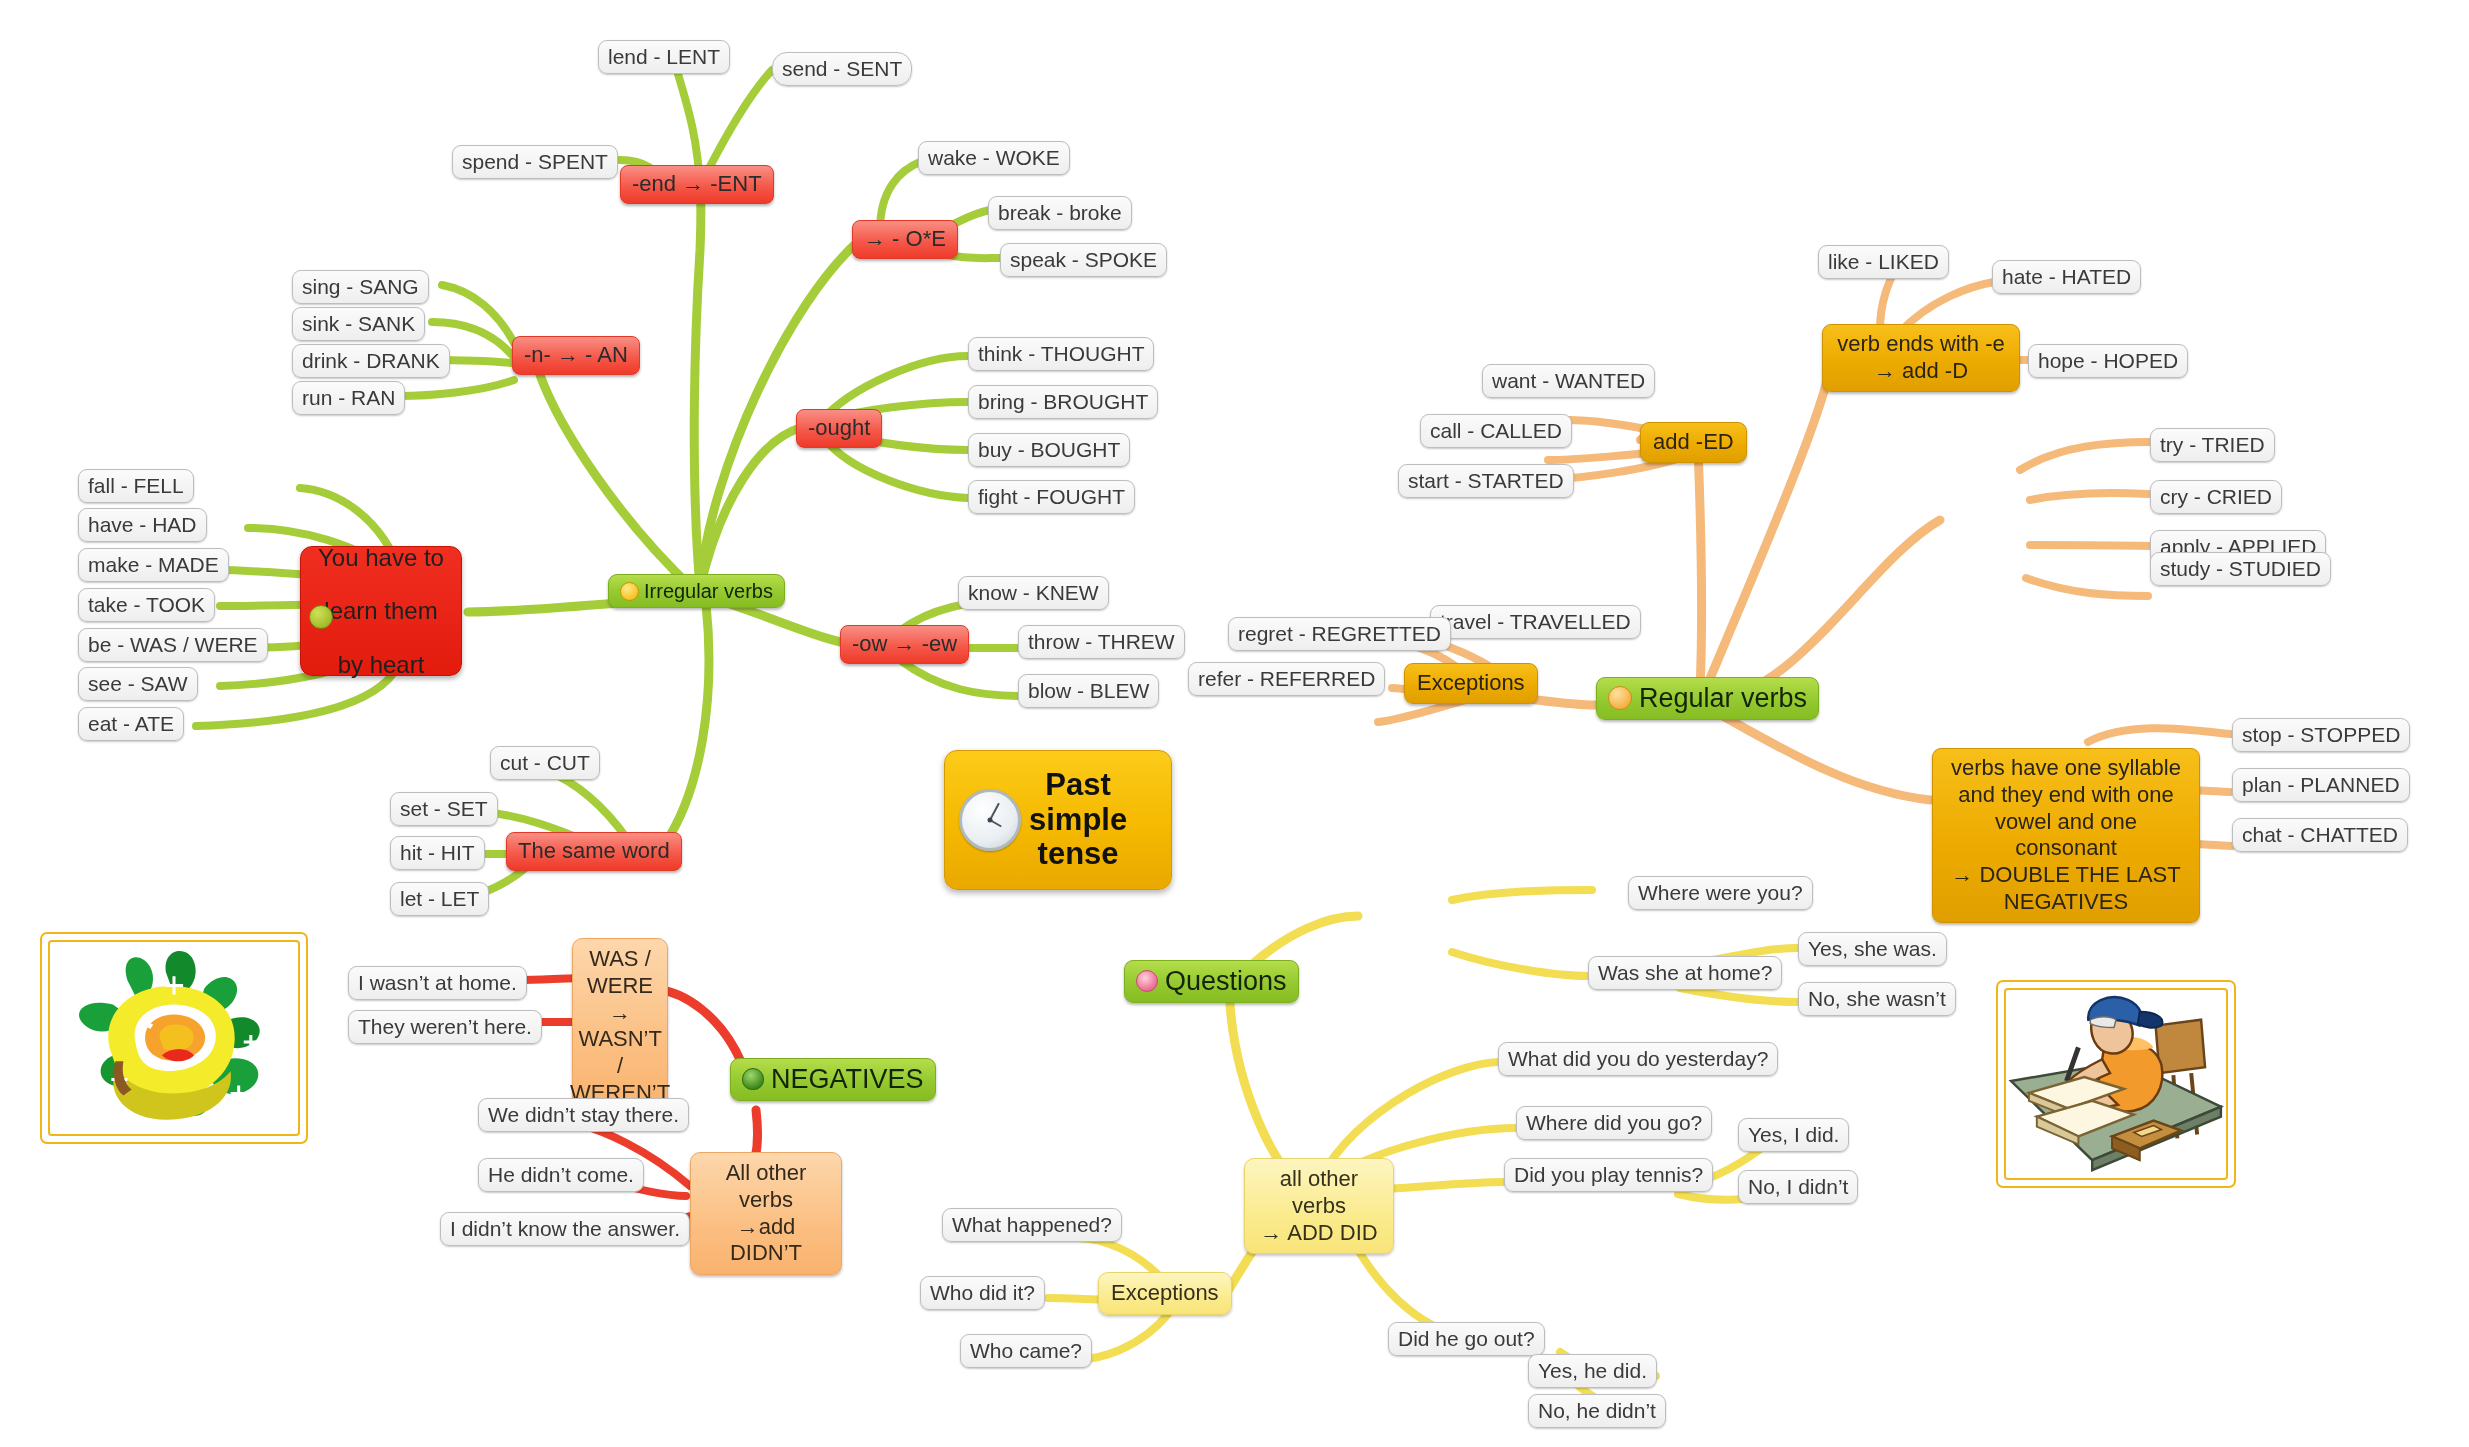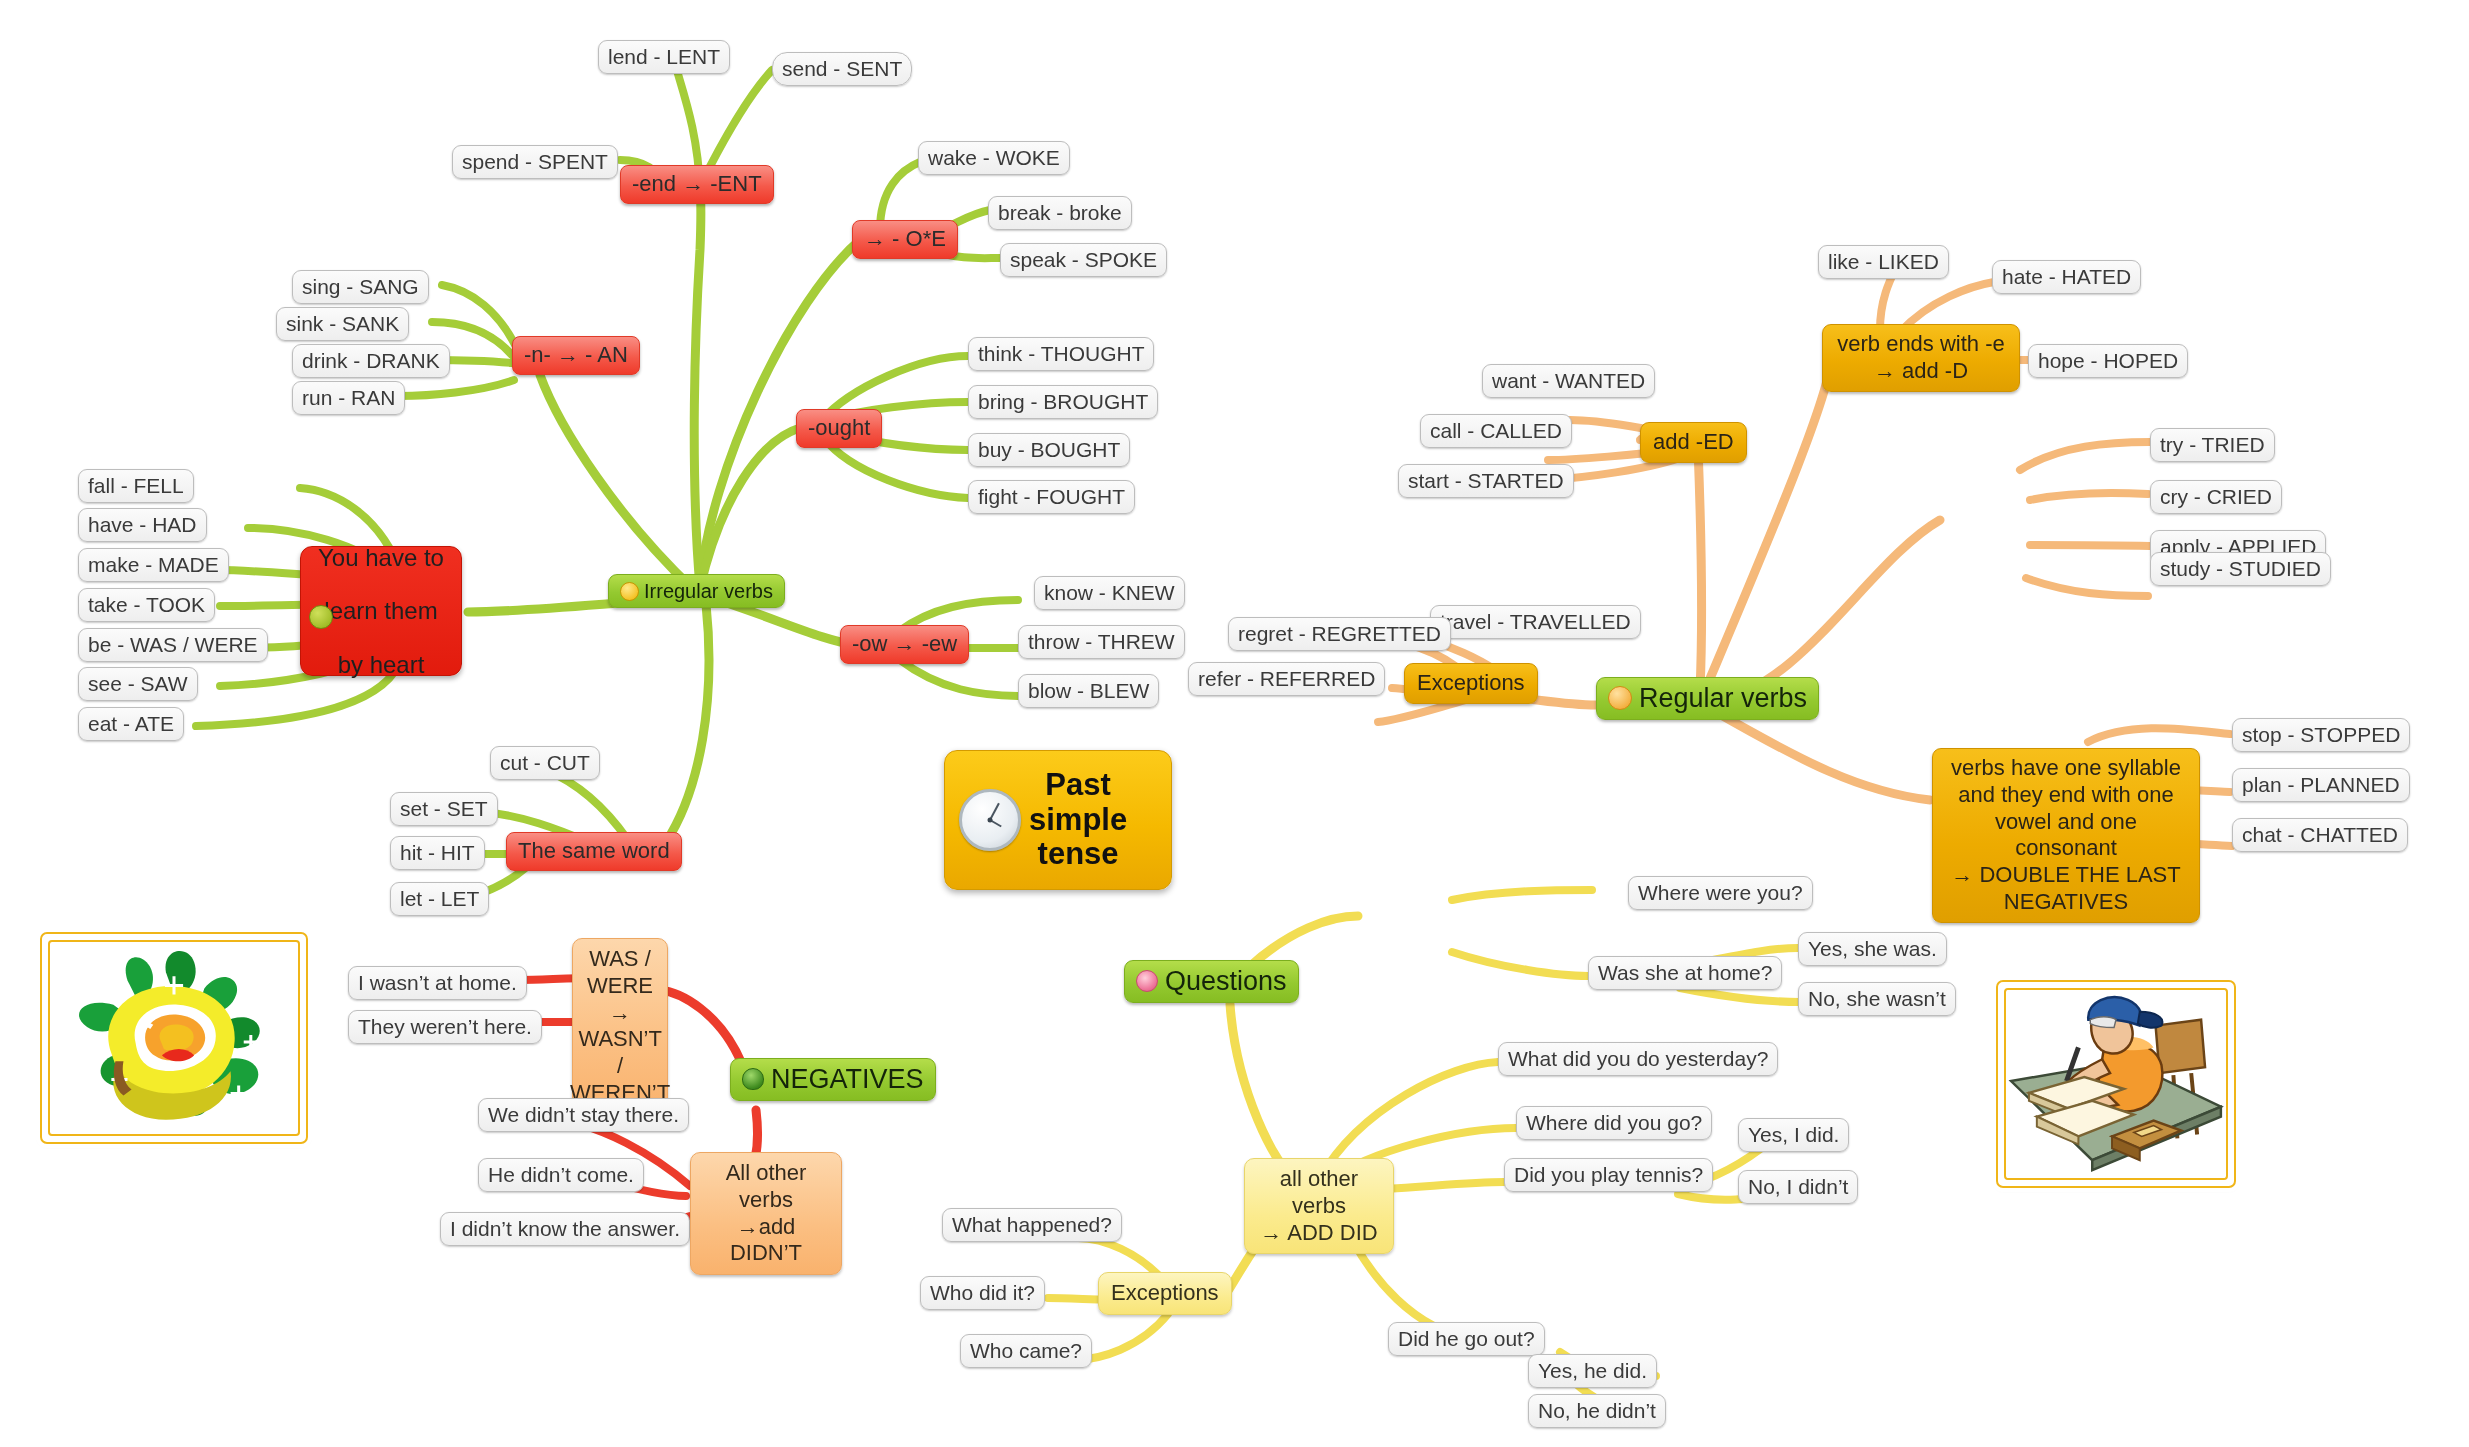--- a/index.html
+++ b/index.html
@@ -205,7 +205,7 @@
   <div class="node red-sub" style="left:852px;top:220px;">→ - O*E</div>
 
   <div class="node leaf" style="left:292px;top:270px;">sing - SANG</div>
-  <div class="node leaf" style="left:276px;top:307px;">sink - SANK</div>
+  <div class="node leaf" style="left:292px;top:307px;">sink - SANK</div>
   <div class="node leaf" style="left:292px;top:344px;">drink - DRANK</div>
   <div class="node leaf" style="left:292px;top:381px;">run - RAN</div>
   <div class="node red-sub" style="left:512px;top:336px;">-n- → - AN</div>

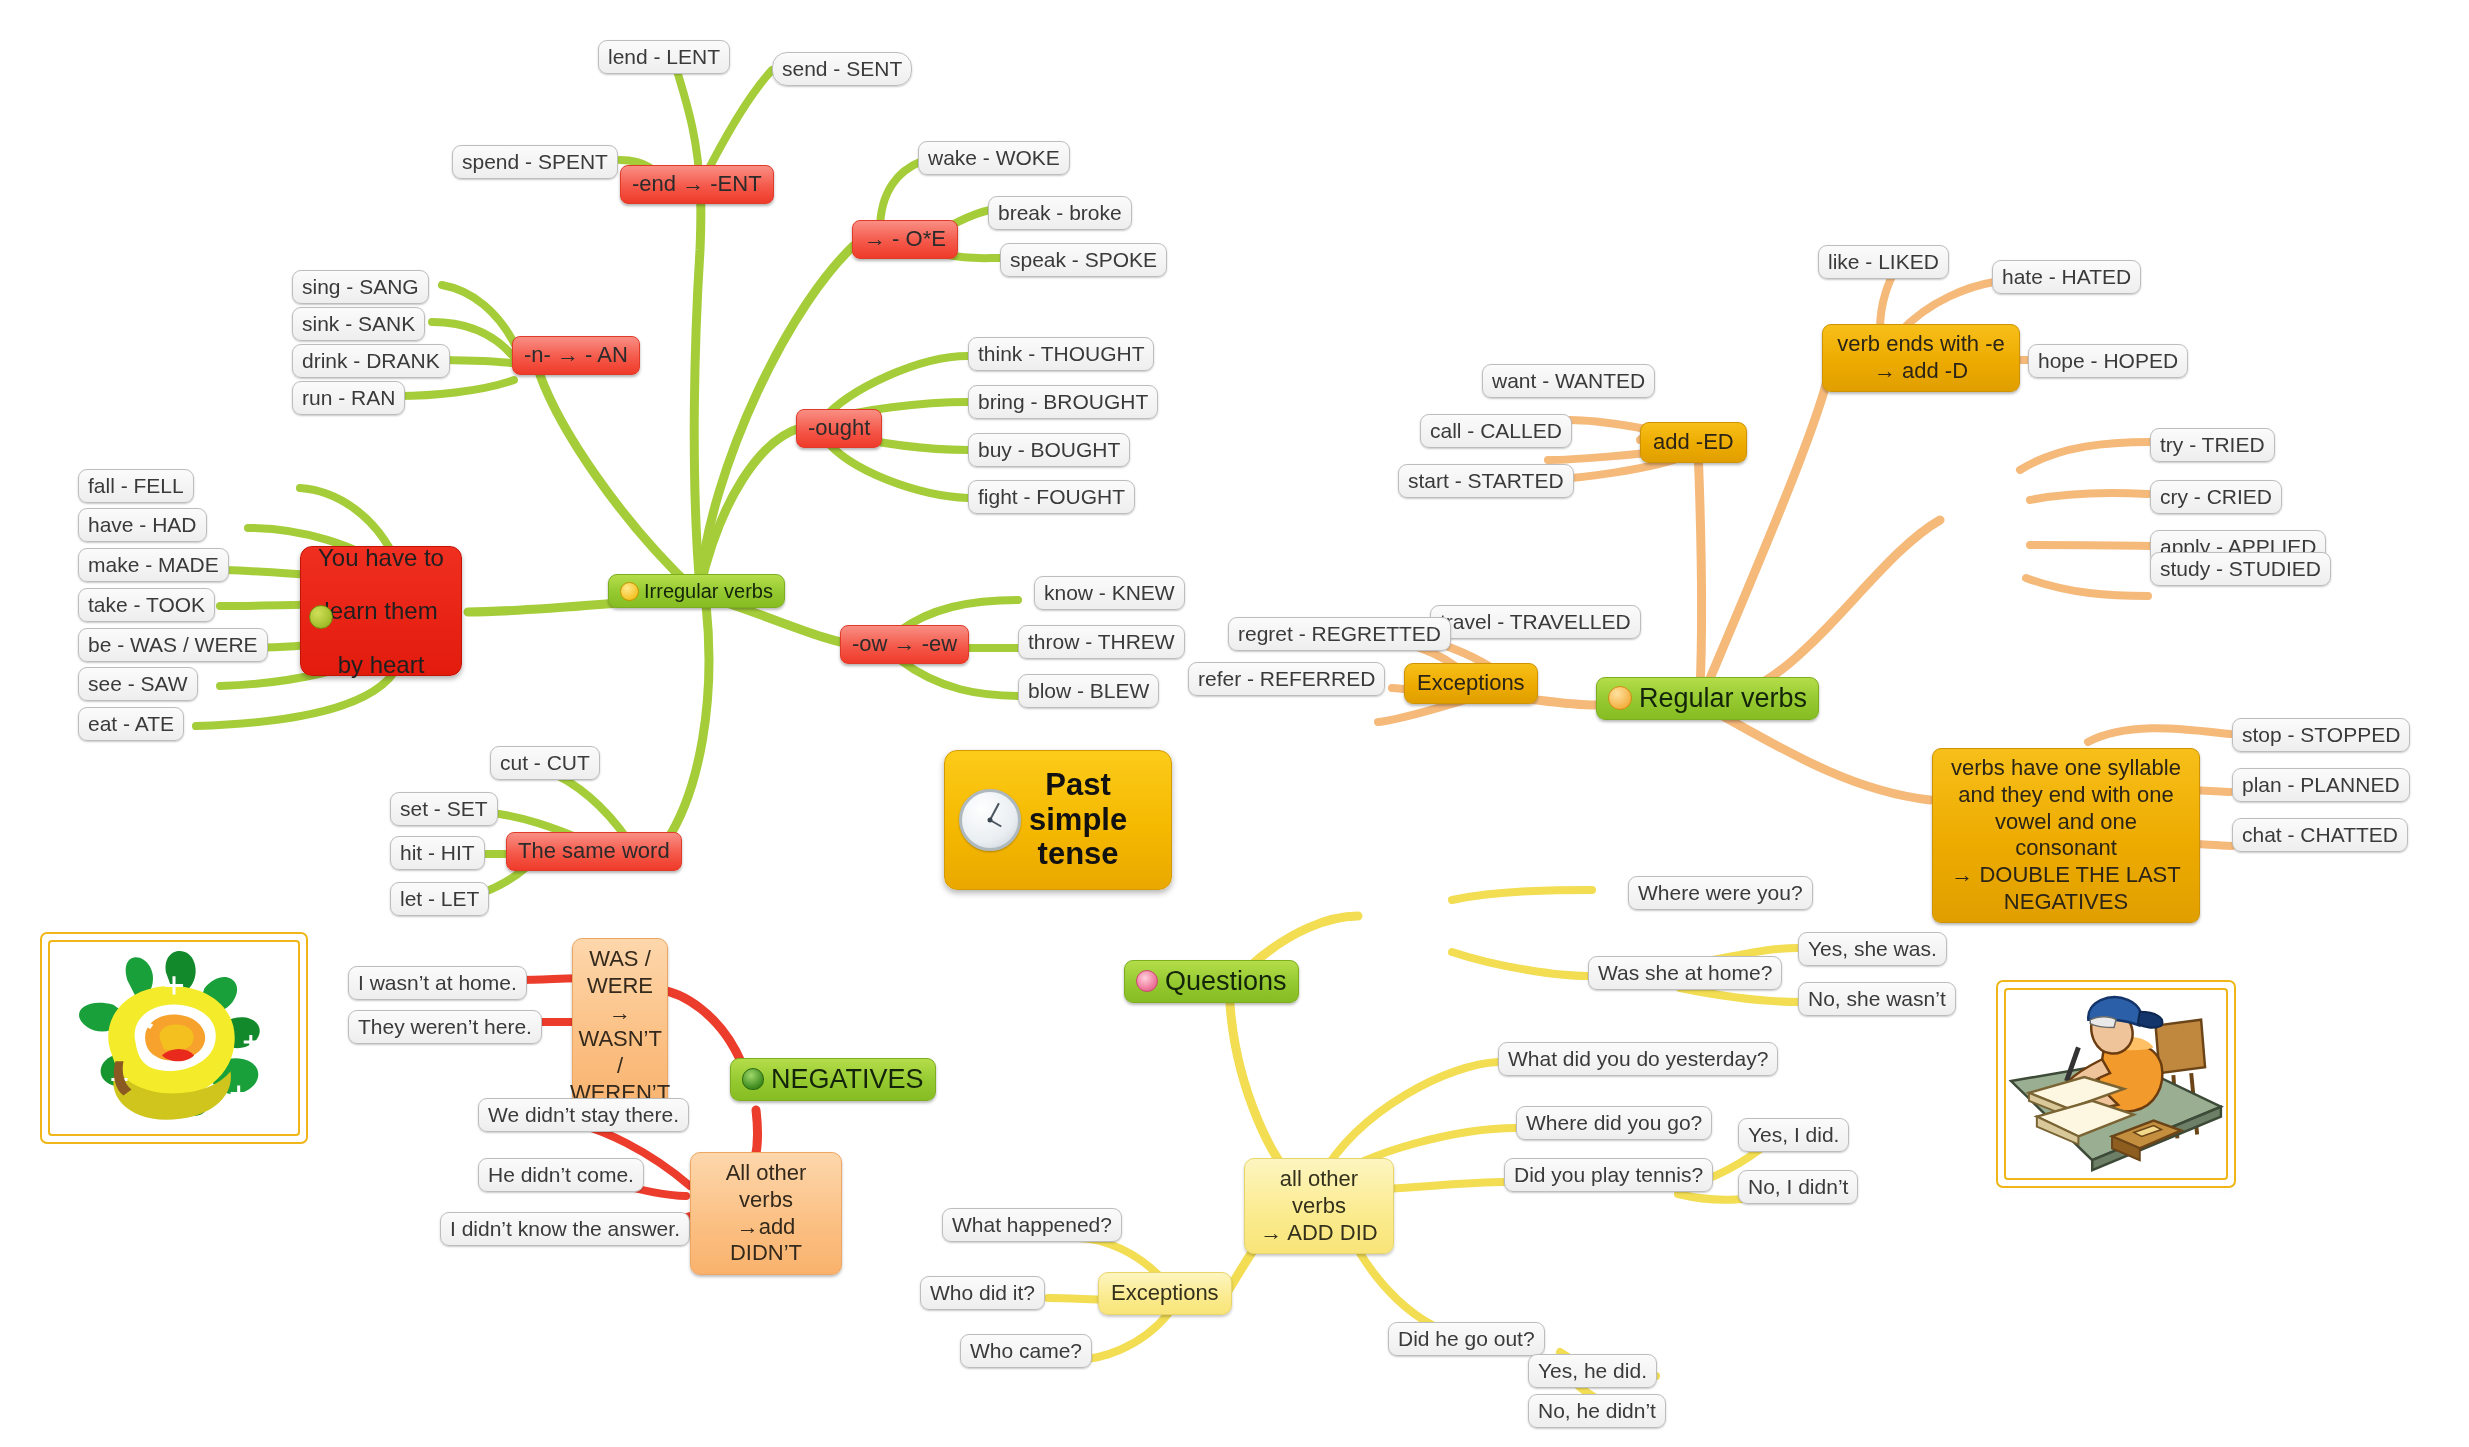--- a/index.html
+++ b/index.html
@@ -239,7 +239,7 @@
     <span>Irregular verbs</span>
   </div>
 
-  <div class="node leaf" style="left:1034px;top:576px;text-align:center;">know - KNEW</div>
+  <div class="node leaf" style="left:958px;top:576px;text-align:center;">know - KNEW</div>
   <div class="node leaf" style="left:1018px;top:625px;">throw - THREW</div>
   <div class="node leaf" style="left:1018px;top:674px;">blow - BLEW</div>
   <div class="node red-sub" style="left:840px;top:625px;">-ow → -ew</div>

